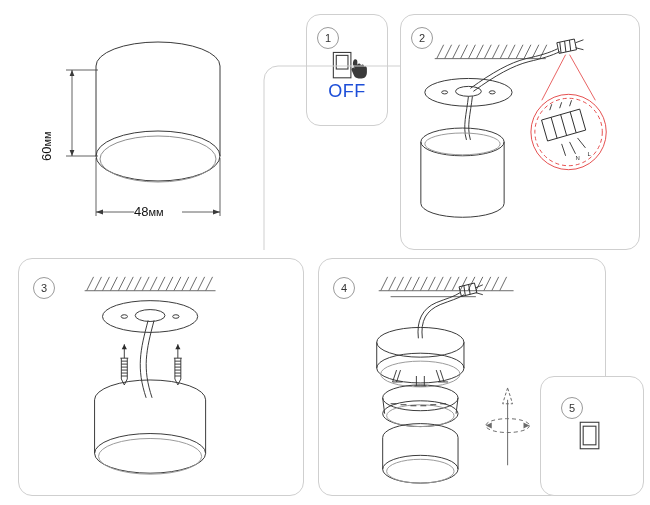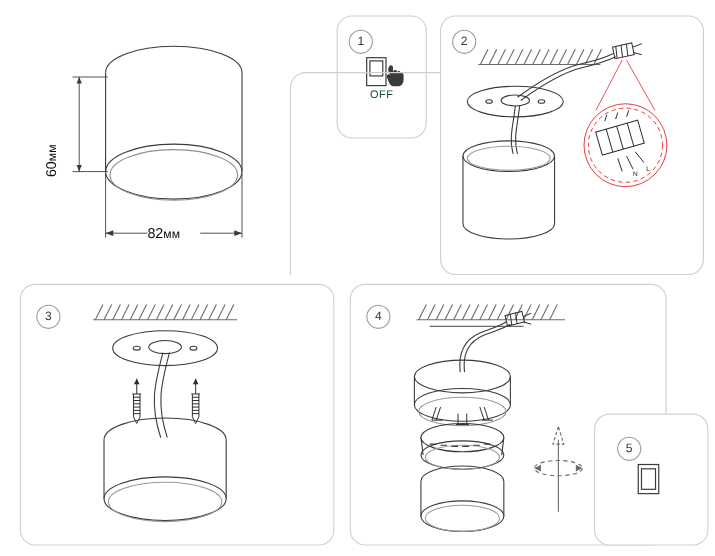--- a/index.html
+++ b/index.html
@@ -25,7 +25,7 @@
     font-size:11px;color:#333;background:#fff;
   }
   .sw-label{
-    position:absolute;font-size:10px;letter-spacing:.5px;color:#14532d;
+    position:absolute;font-size:18px;letter-spacing:.5px;color:#1d4ed8;
     text-align:center;white-space:nowrap;
   }
   .dim-text{position:absolute;font-size:13px;color:#111;white-space:nowrap;}

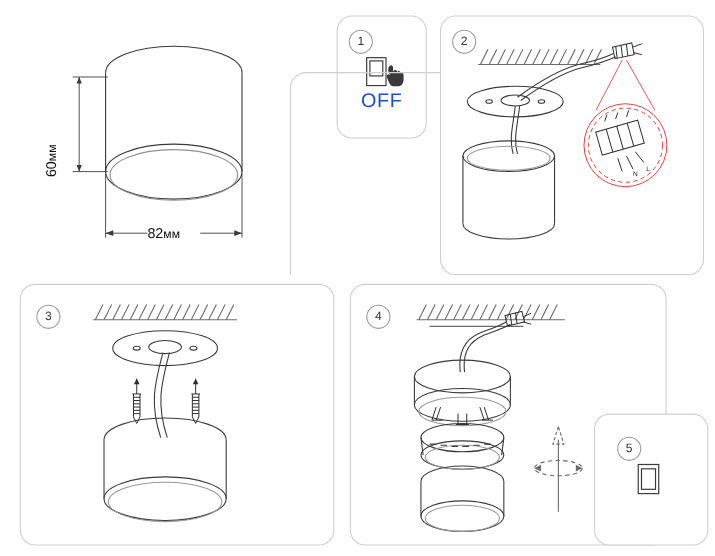--- a/index.html
+++ b/index.html
@@ -66,7 +66,7 @@
       </g>
     </svg>
     <div class="dim-text dim-v" style="left:48px;top:140px;"><span>60</span><span class="u">мм</span></div>
-    <div class="dim-text" style="left:128px;top:198px;"><span>82</span><span class="u">мм</span></div>
+    <div class="dim-text" style="left:128px;top:198px;"><span>48</span><span class="u">мм</span></div>
   </div>
 
   <div class="panel p-s1">

